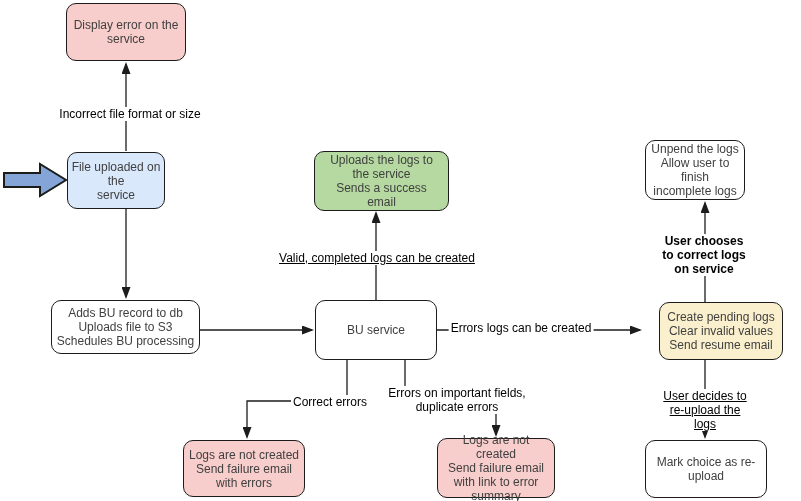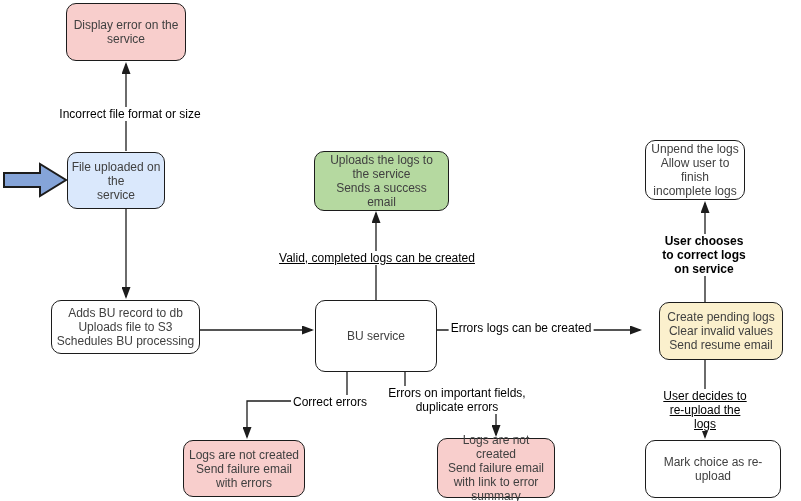--- a/index.html
+++ b/index.html
@@ -75,7 +75,7 @@
 Sends a success
 email</div>
 
-  <div class="node" style="left: 315px; top: 300px; width: 122px; height: 72px; background: rgb(255, 255, 255);">BU service</div>
+  <div class="node" style="left: 315px; top: 300px; width: 122px; height: 60px; background: rgb(255, 255, 255);">BU service</div>
 
   <div class="node" style="left: 643px; top: 302px; width: 124px; height: 58px; background: rgb(251, 240, 205); margin-left: 16px;">Create pending logs
 Clear invalid values

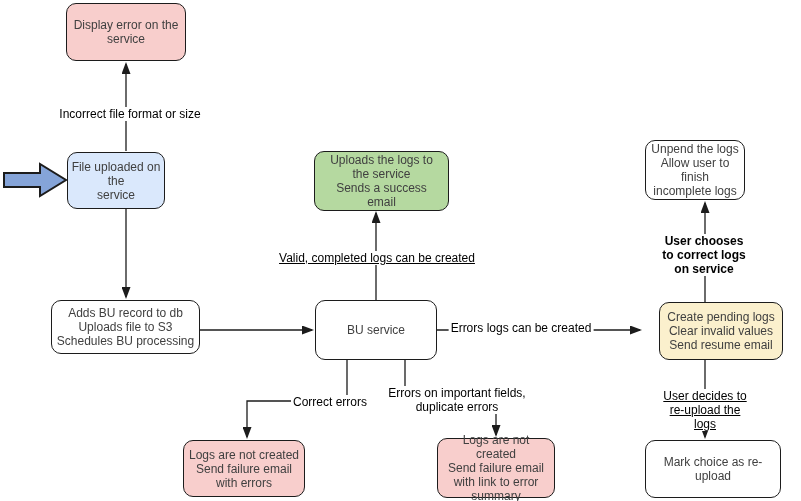--- a/index.html
+++ b/index.html
@@ -85,7 +85,7 @@
 Allow user to finish
 incomplete logs</div>
 
-  <div class="node" style="left: 645px; top: 440px; width: 136px; height: 58px; background: rgb(255, 255, 255);">Mark choice as re-
+  <div class="node" style="left: 645px; top: 440px; width: 122px; height: 58px; background: rgb(255, 255, 255);">Mark choice as re-
 upload</div>
 
   <div class="node" style="left: 183px; top: 440px; width: 122px; height: 57px; background: rgb(248, 206, 204);">Logs are not created

